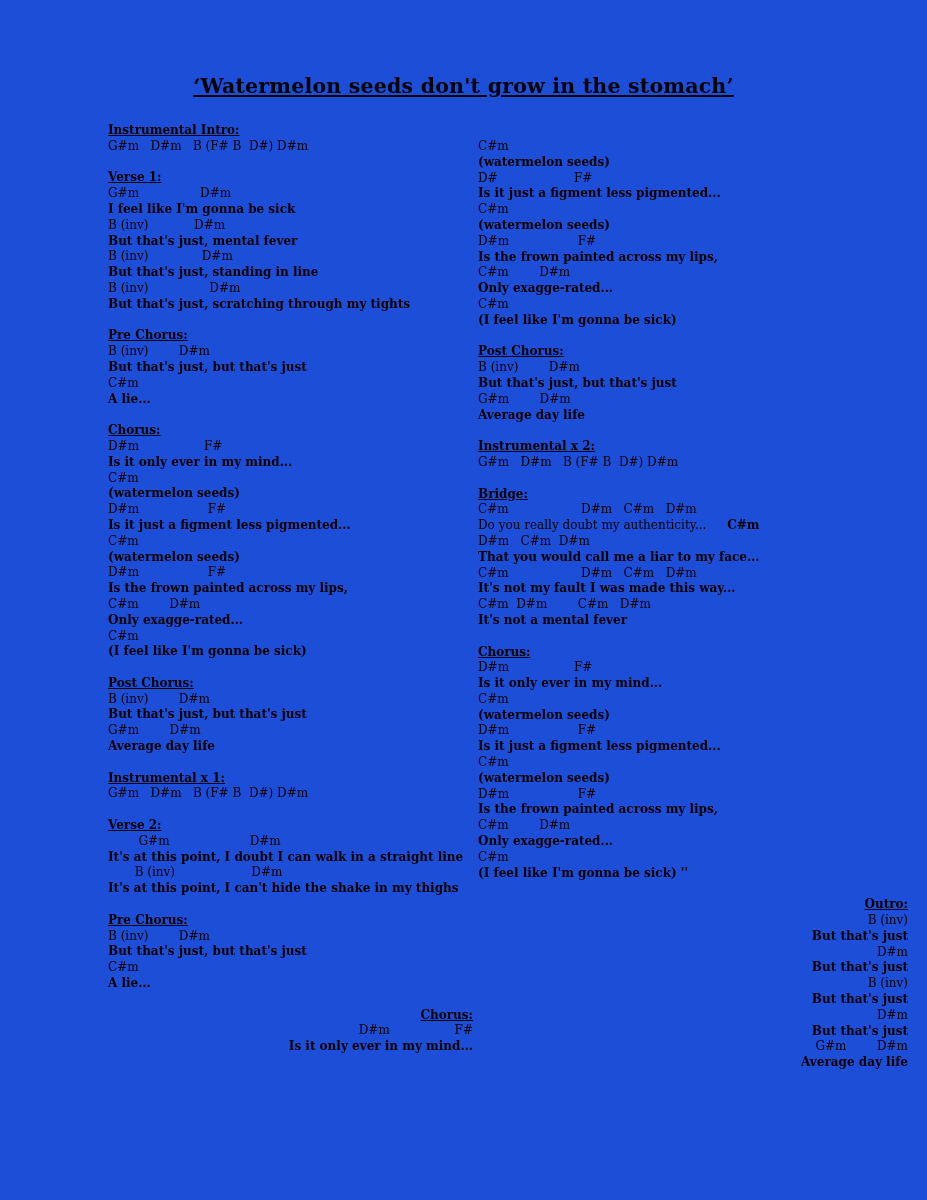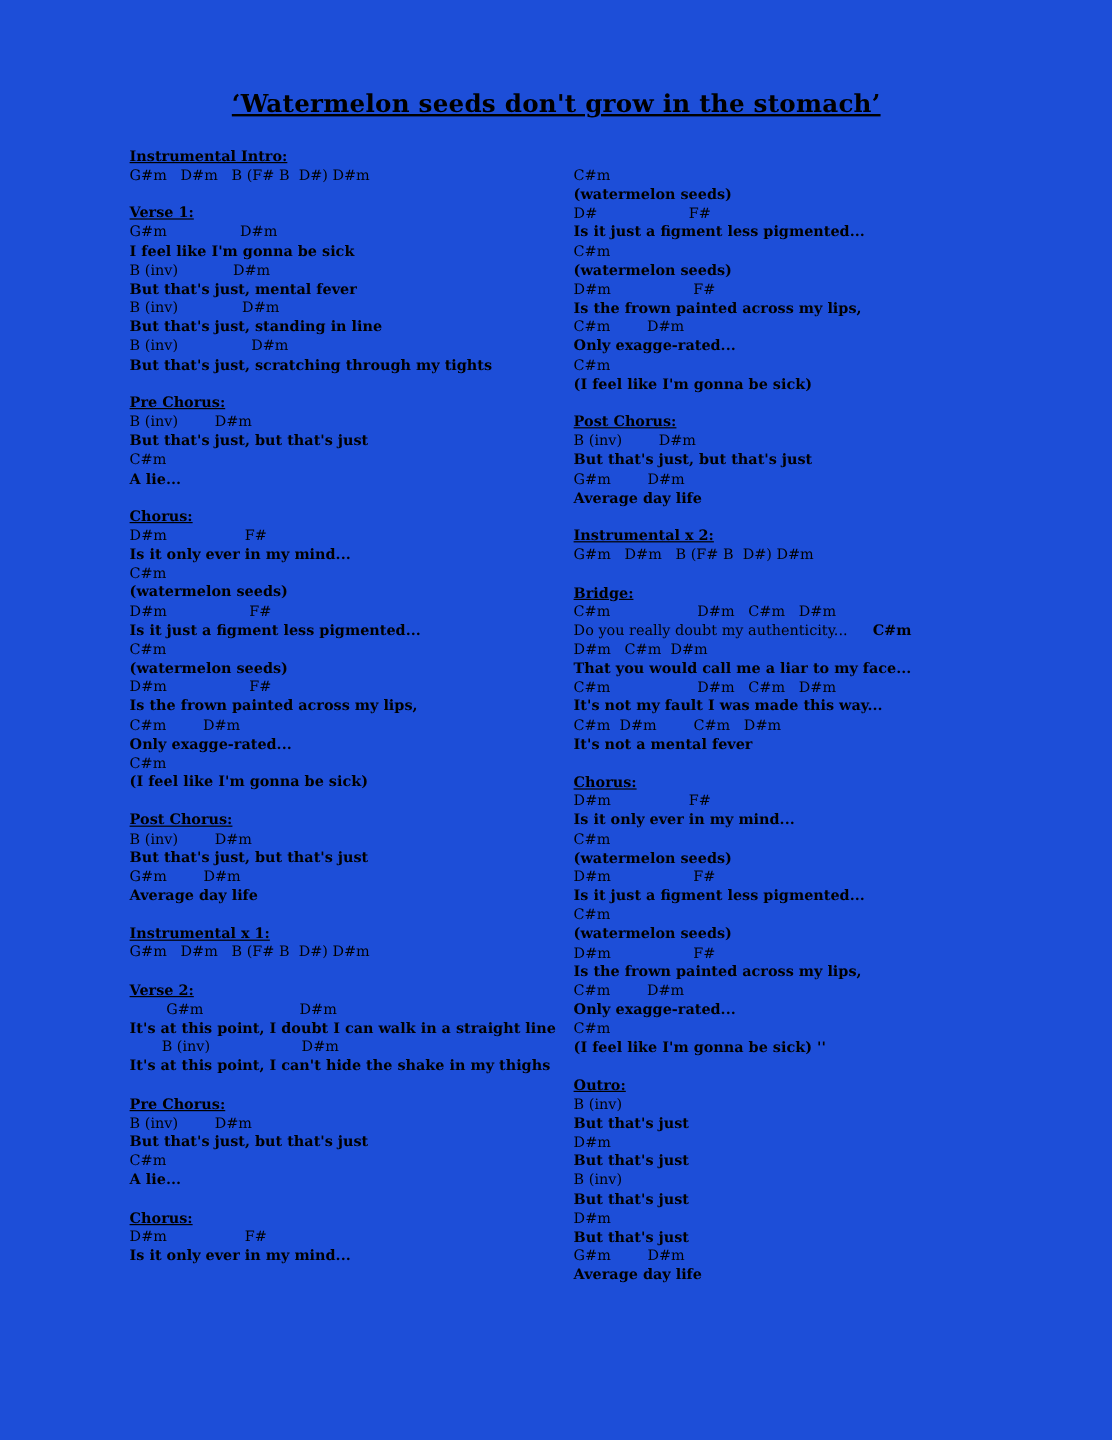--- a/index.html
+++ b/index.html
@@ -37,7 +37,7 @@
   .col-left  { left: 108px; top: 123px; width: 365px; }
   .col-right { left: 478px; top: 139px; width: 430px; }
   .section { margin-bottom: 15.8px; }
-  .section:last-child { margin-bottom: 0; }
+  .section:last-child { margin-bottom: 0; text-align: right; }
   .heading {
     font-weight: bold;
     text-decoration: underline;

